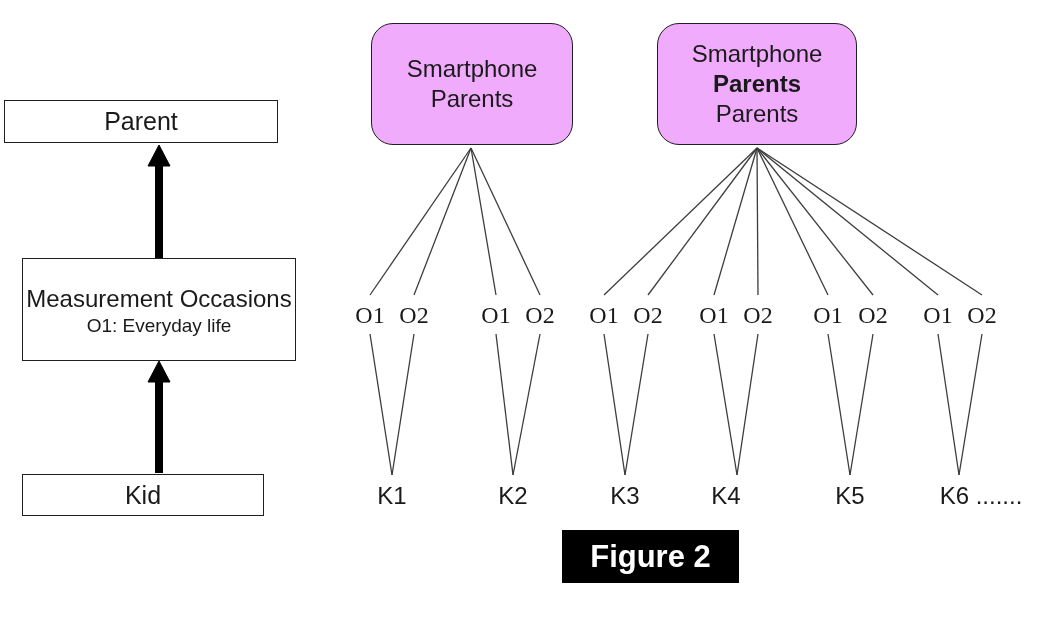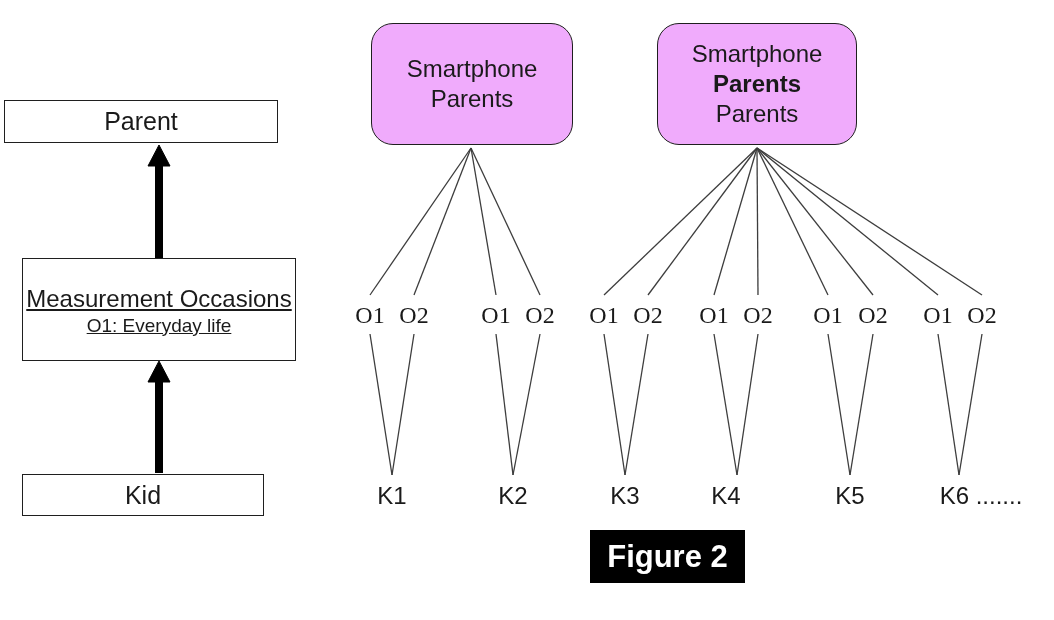--- a/index.html
+++ b/index.html
@@ -41,7 +41,6 @@
   .box-measure {
     left: 22px; top: 258px; width: 274px; height: 103px;
     flex-direction: column;
-    text-decoration: underline;
   }
   .box-measure .measure-title {
     font-size: 24px;

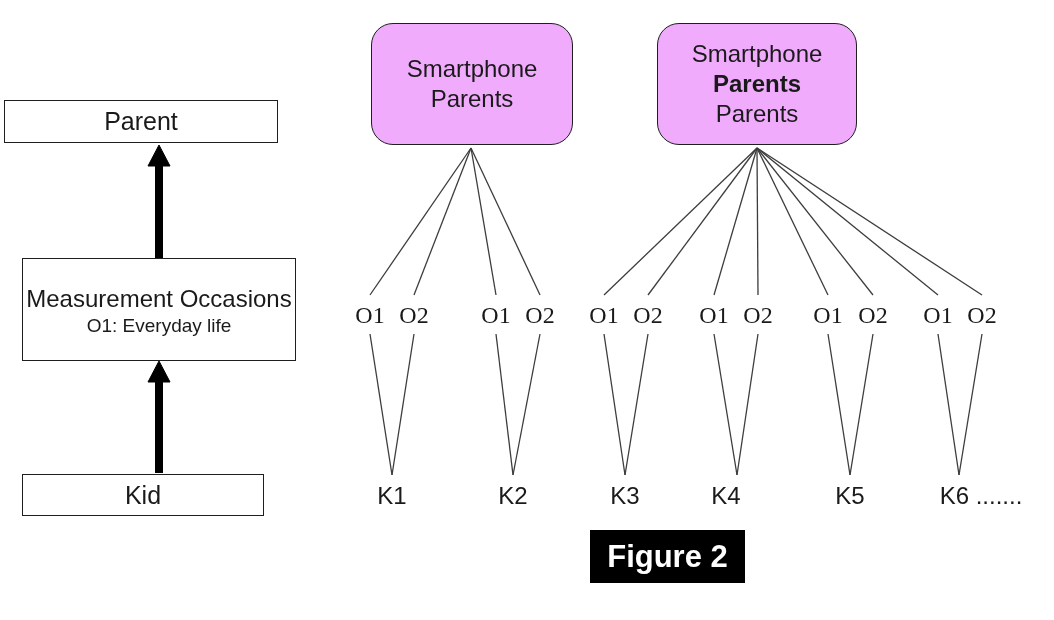--- a/index.html
+++ b/index.html
@@ -84,8 +84,8 @@
   .k-label { top: 481px; }
   .caption {
     position: absolute;
-    left: 590px; top: 530px;
-    width: 155px; height: 53px;
+    left: 562px; top: 530px;
+    width: 177px; height: 53px;
     background: #000000;
     color: #ffffff;
     font-size: 31px;

